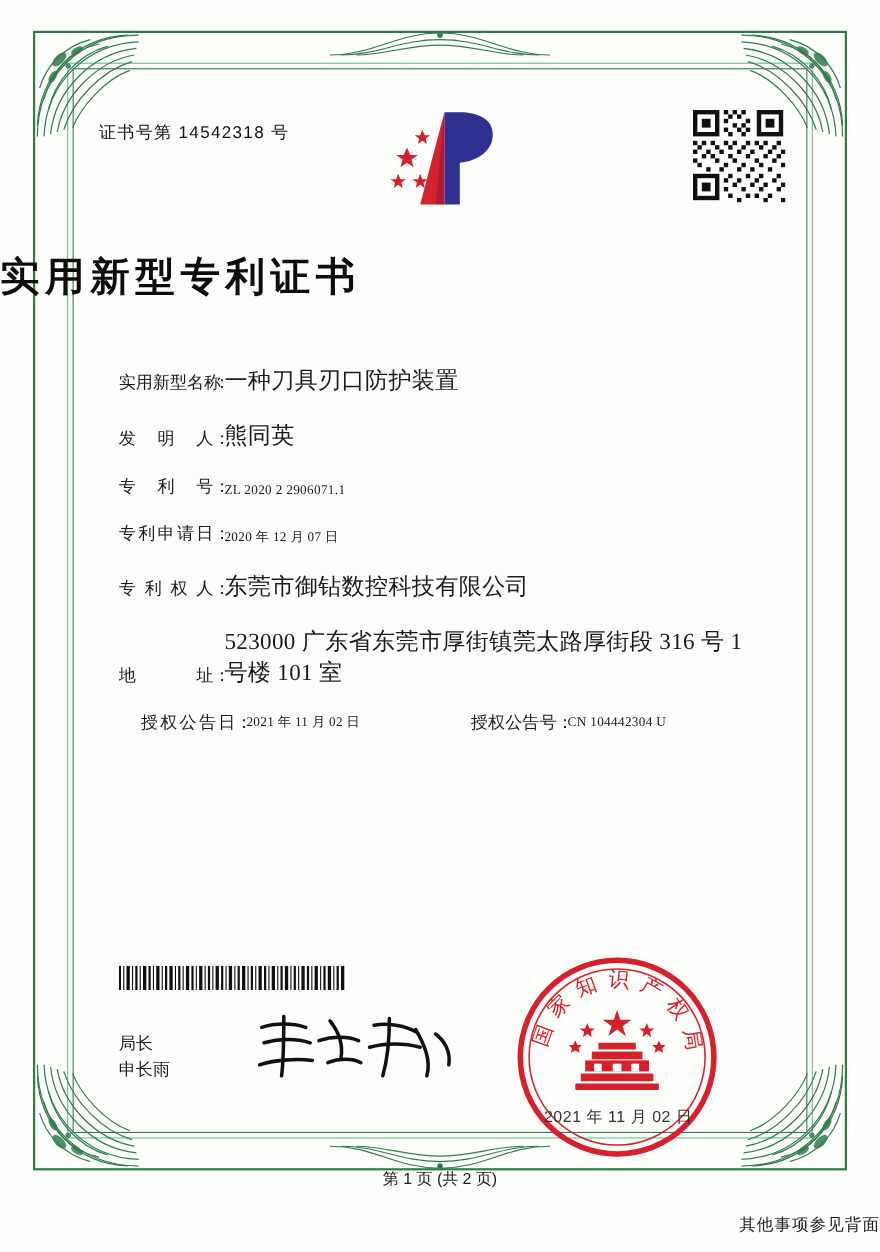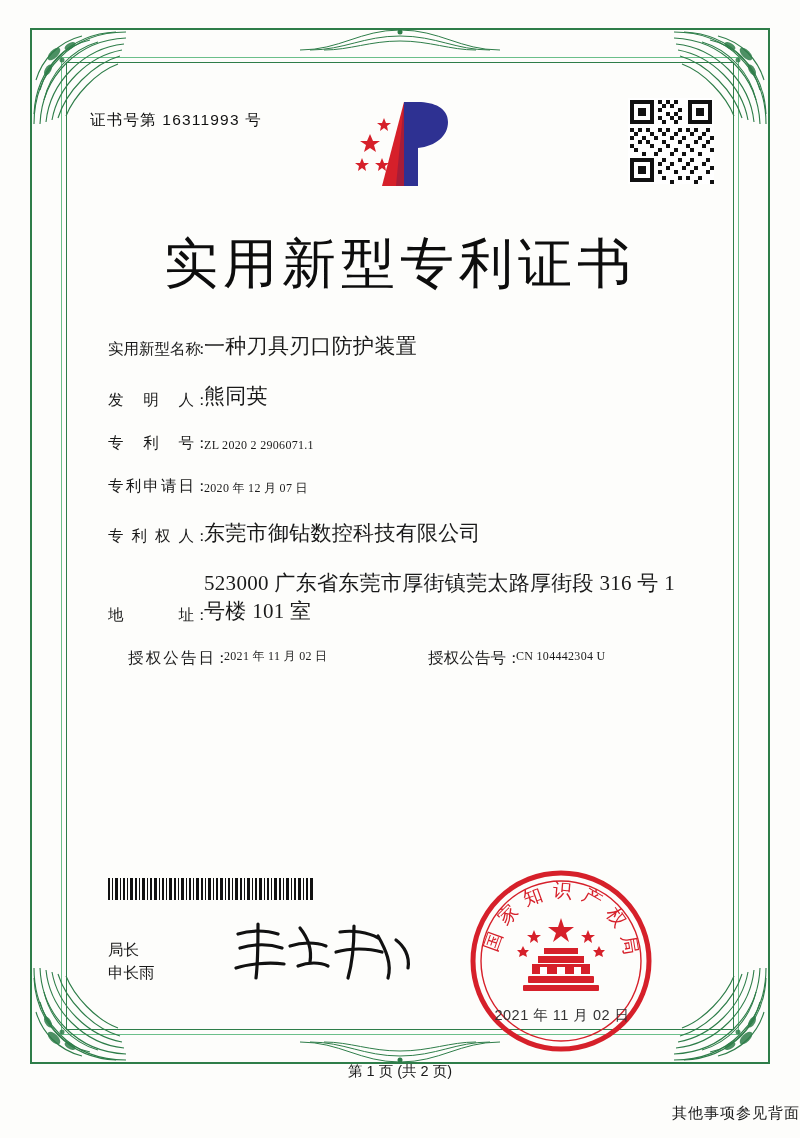--- a/index.html
+++ b/index.html
@@ -339,7 +339,7 @@
     </svg>
   </div>
 
-  <div class="cert-no">证书号第 16311993 号</div>
+  <div class="cert-no">证书号第 14542318 号</div>
 
   <div class="logo">
     <svg width="110" height="96" viewBox="0 0 110 96">

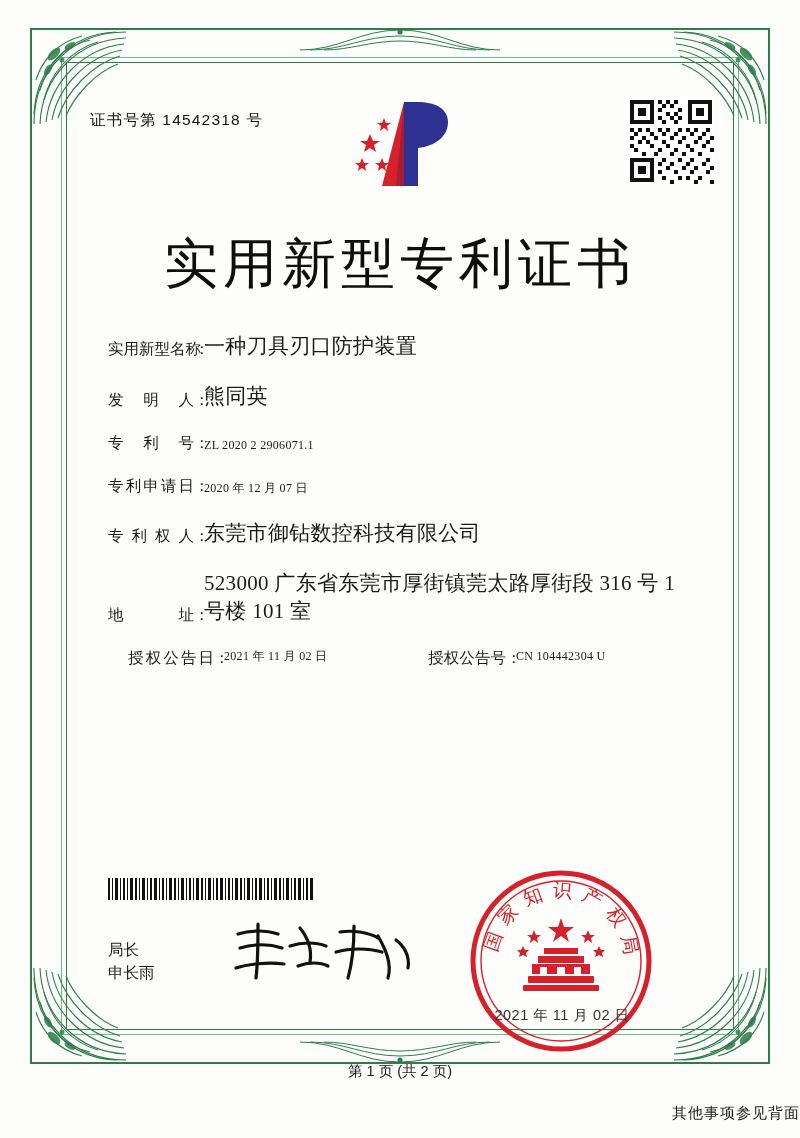--- a/index.html
+++ b/index.html
@@ -91,9 +91,9 @@
   .title {
     position: absolute;
     left: 0; right: 0; top: 228px;
-    text-align: center;
-    font-size: 54px;
-    font-weight: normal;
+    text-align: left;
+    font-size: 36px;
+    font-weight: bold;
     letter-spacing: 5px;
     font-family: "Liberation Serif", serif;
     color: #0d0d0d;

